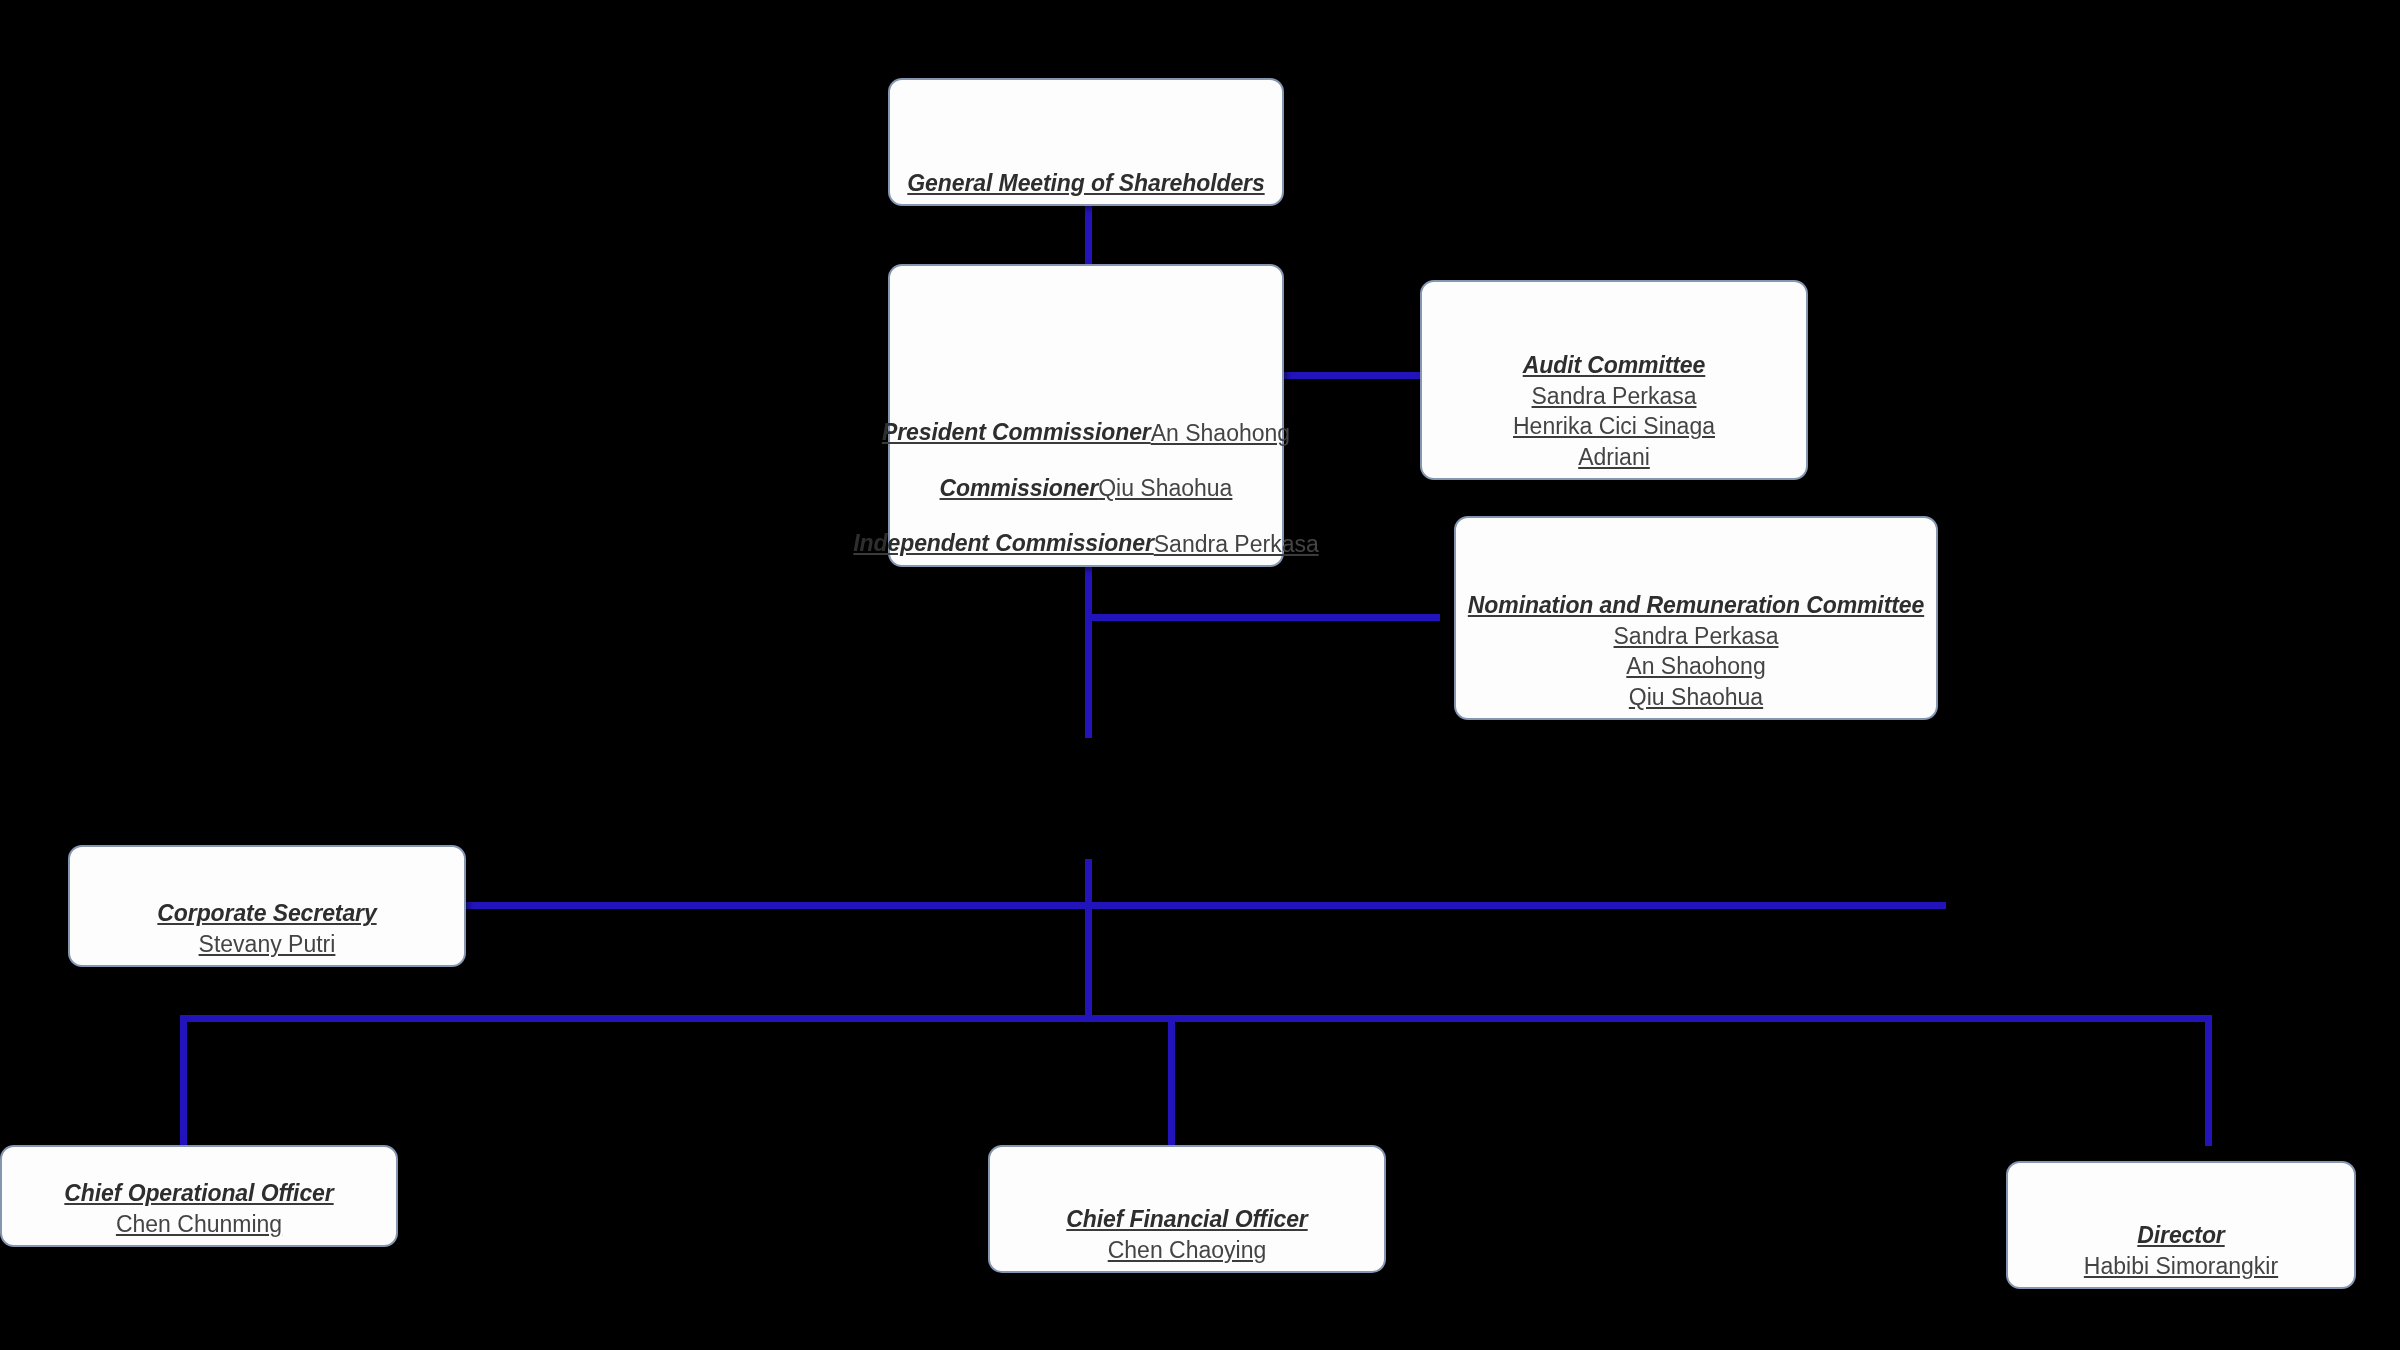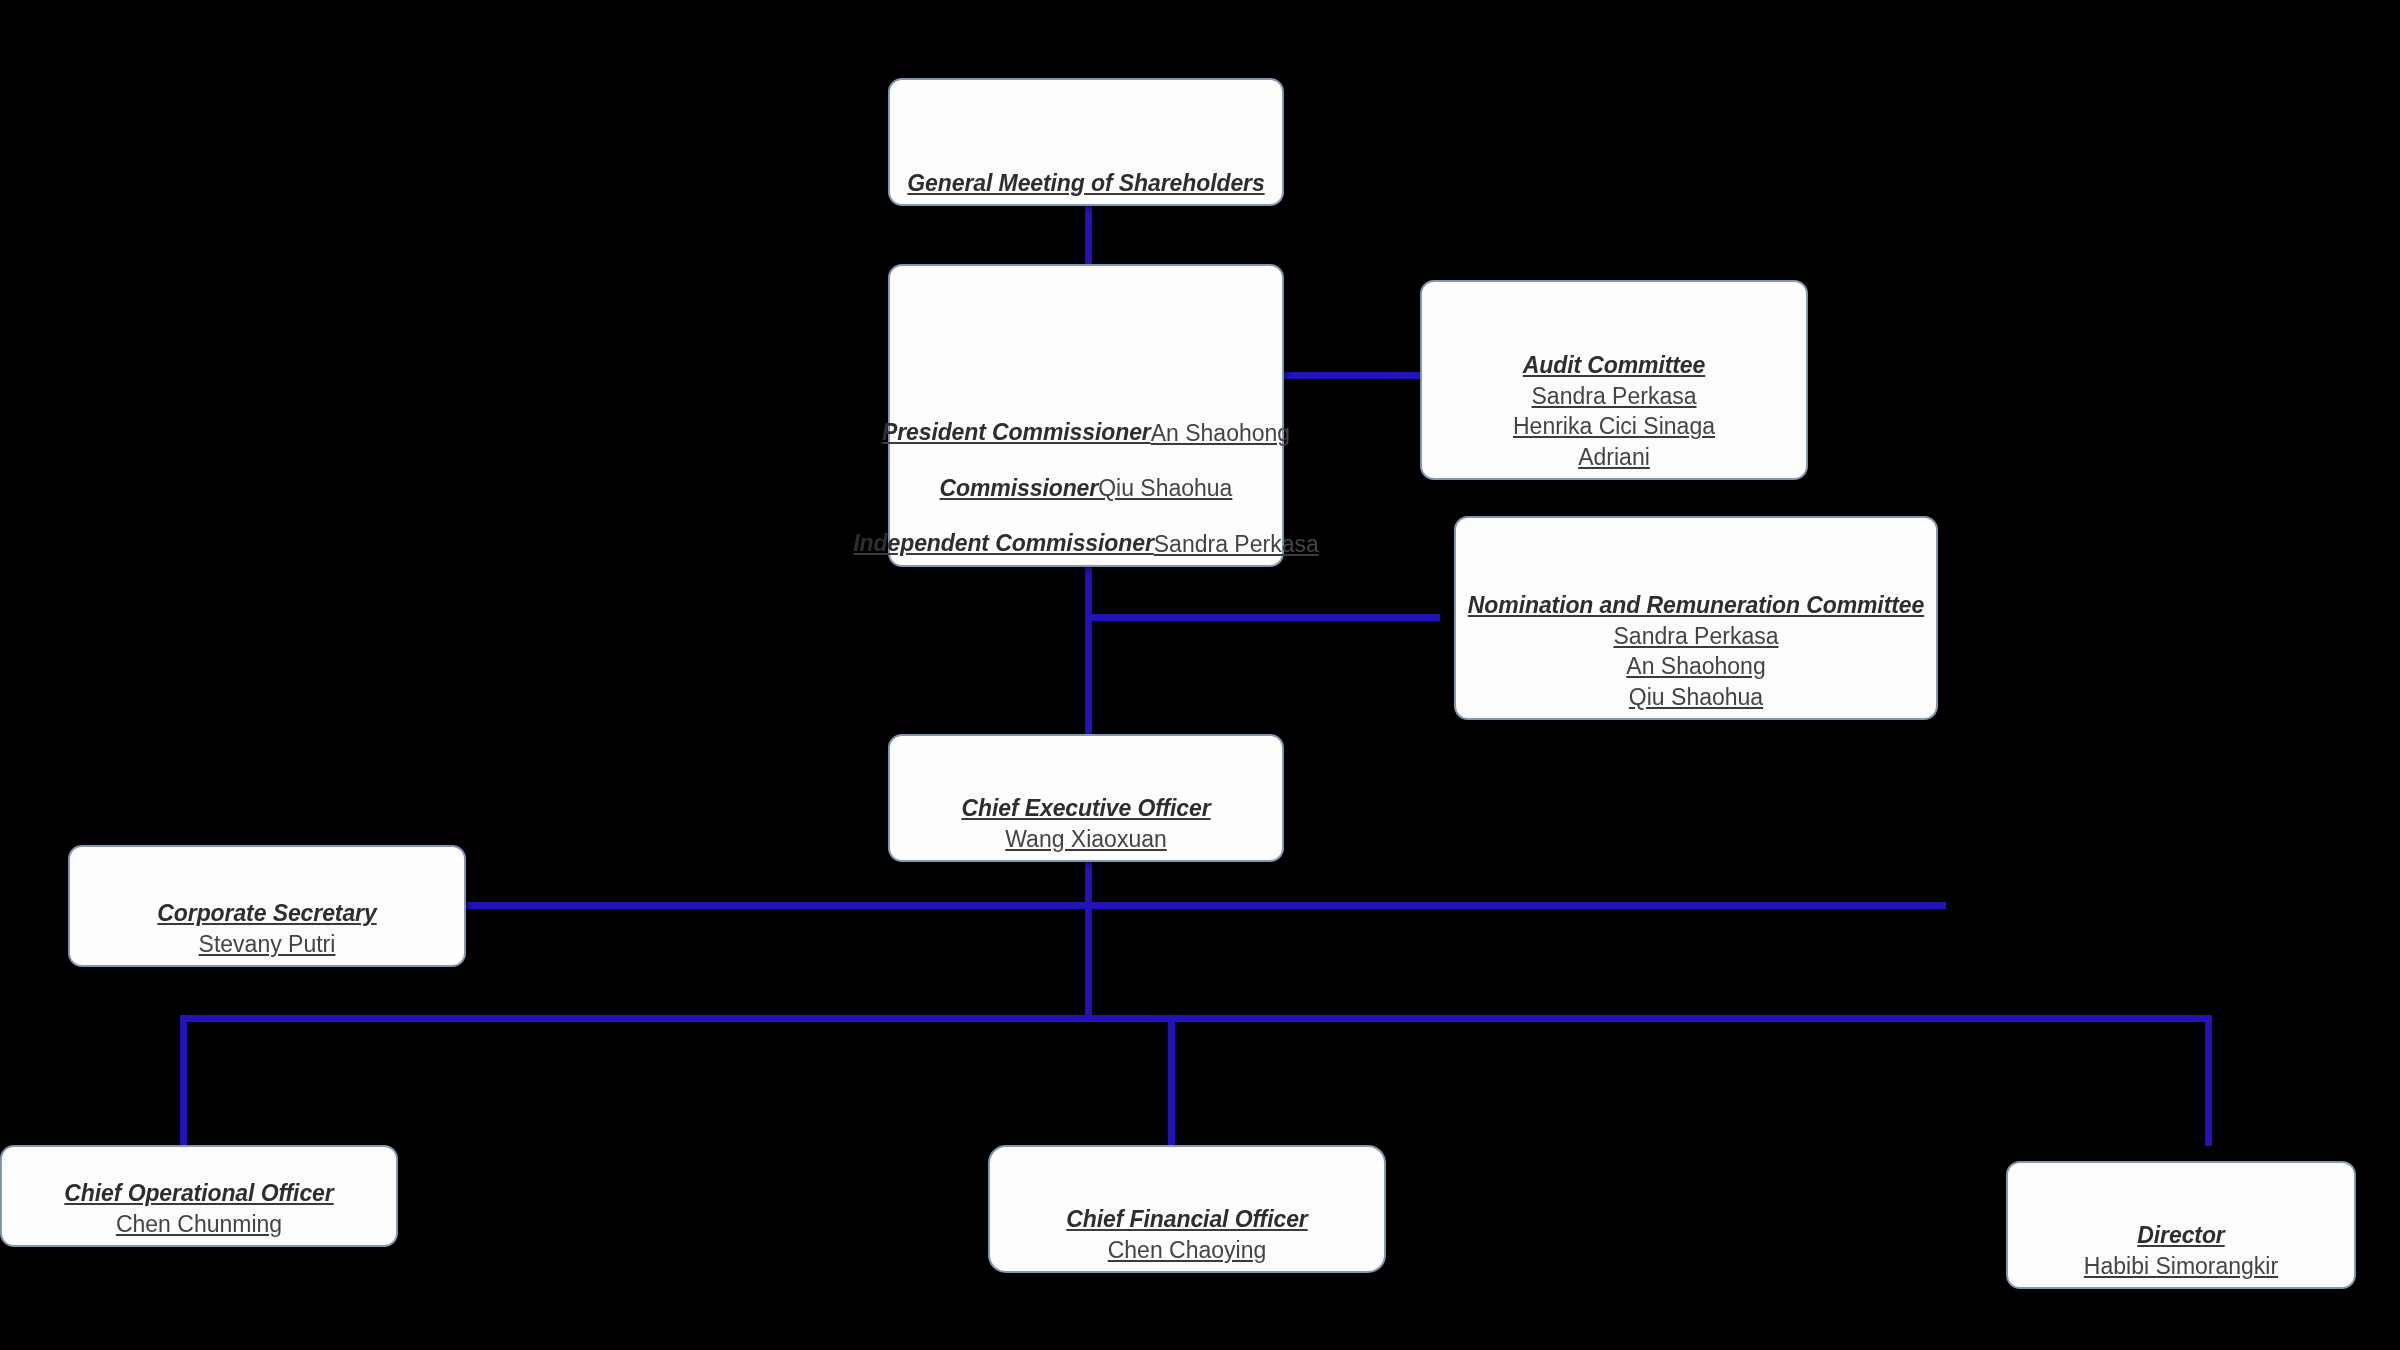--- a/index.html
+++ b/index.html
@@ -139,10 +139,6 @@
     <div class="node-name">Qiu Shaohua</div>
   </div>
 
-  <div class="node" id="node-ceo">
-    <div class="node-title">Chief Executive Officer</div>
-    <div class="node-name">Wang Xiaoxuan</div>
-  </div>
 
   <div class="node" id="node-corporate-sec">
     <div class="node-title">Corporate Secretary</div>

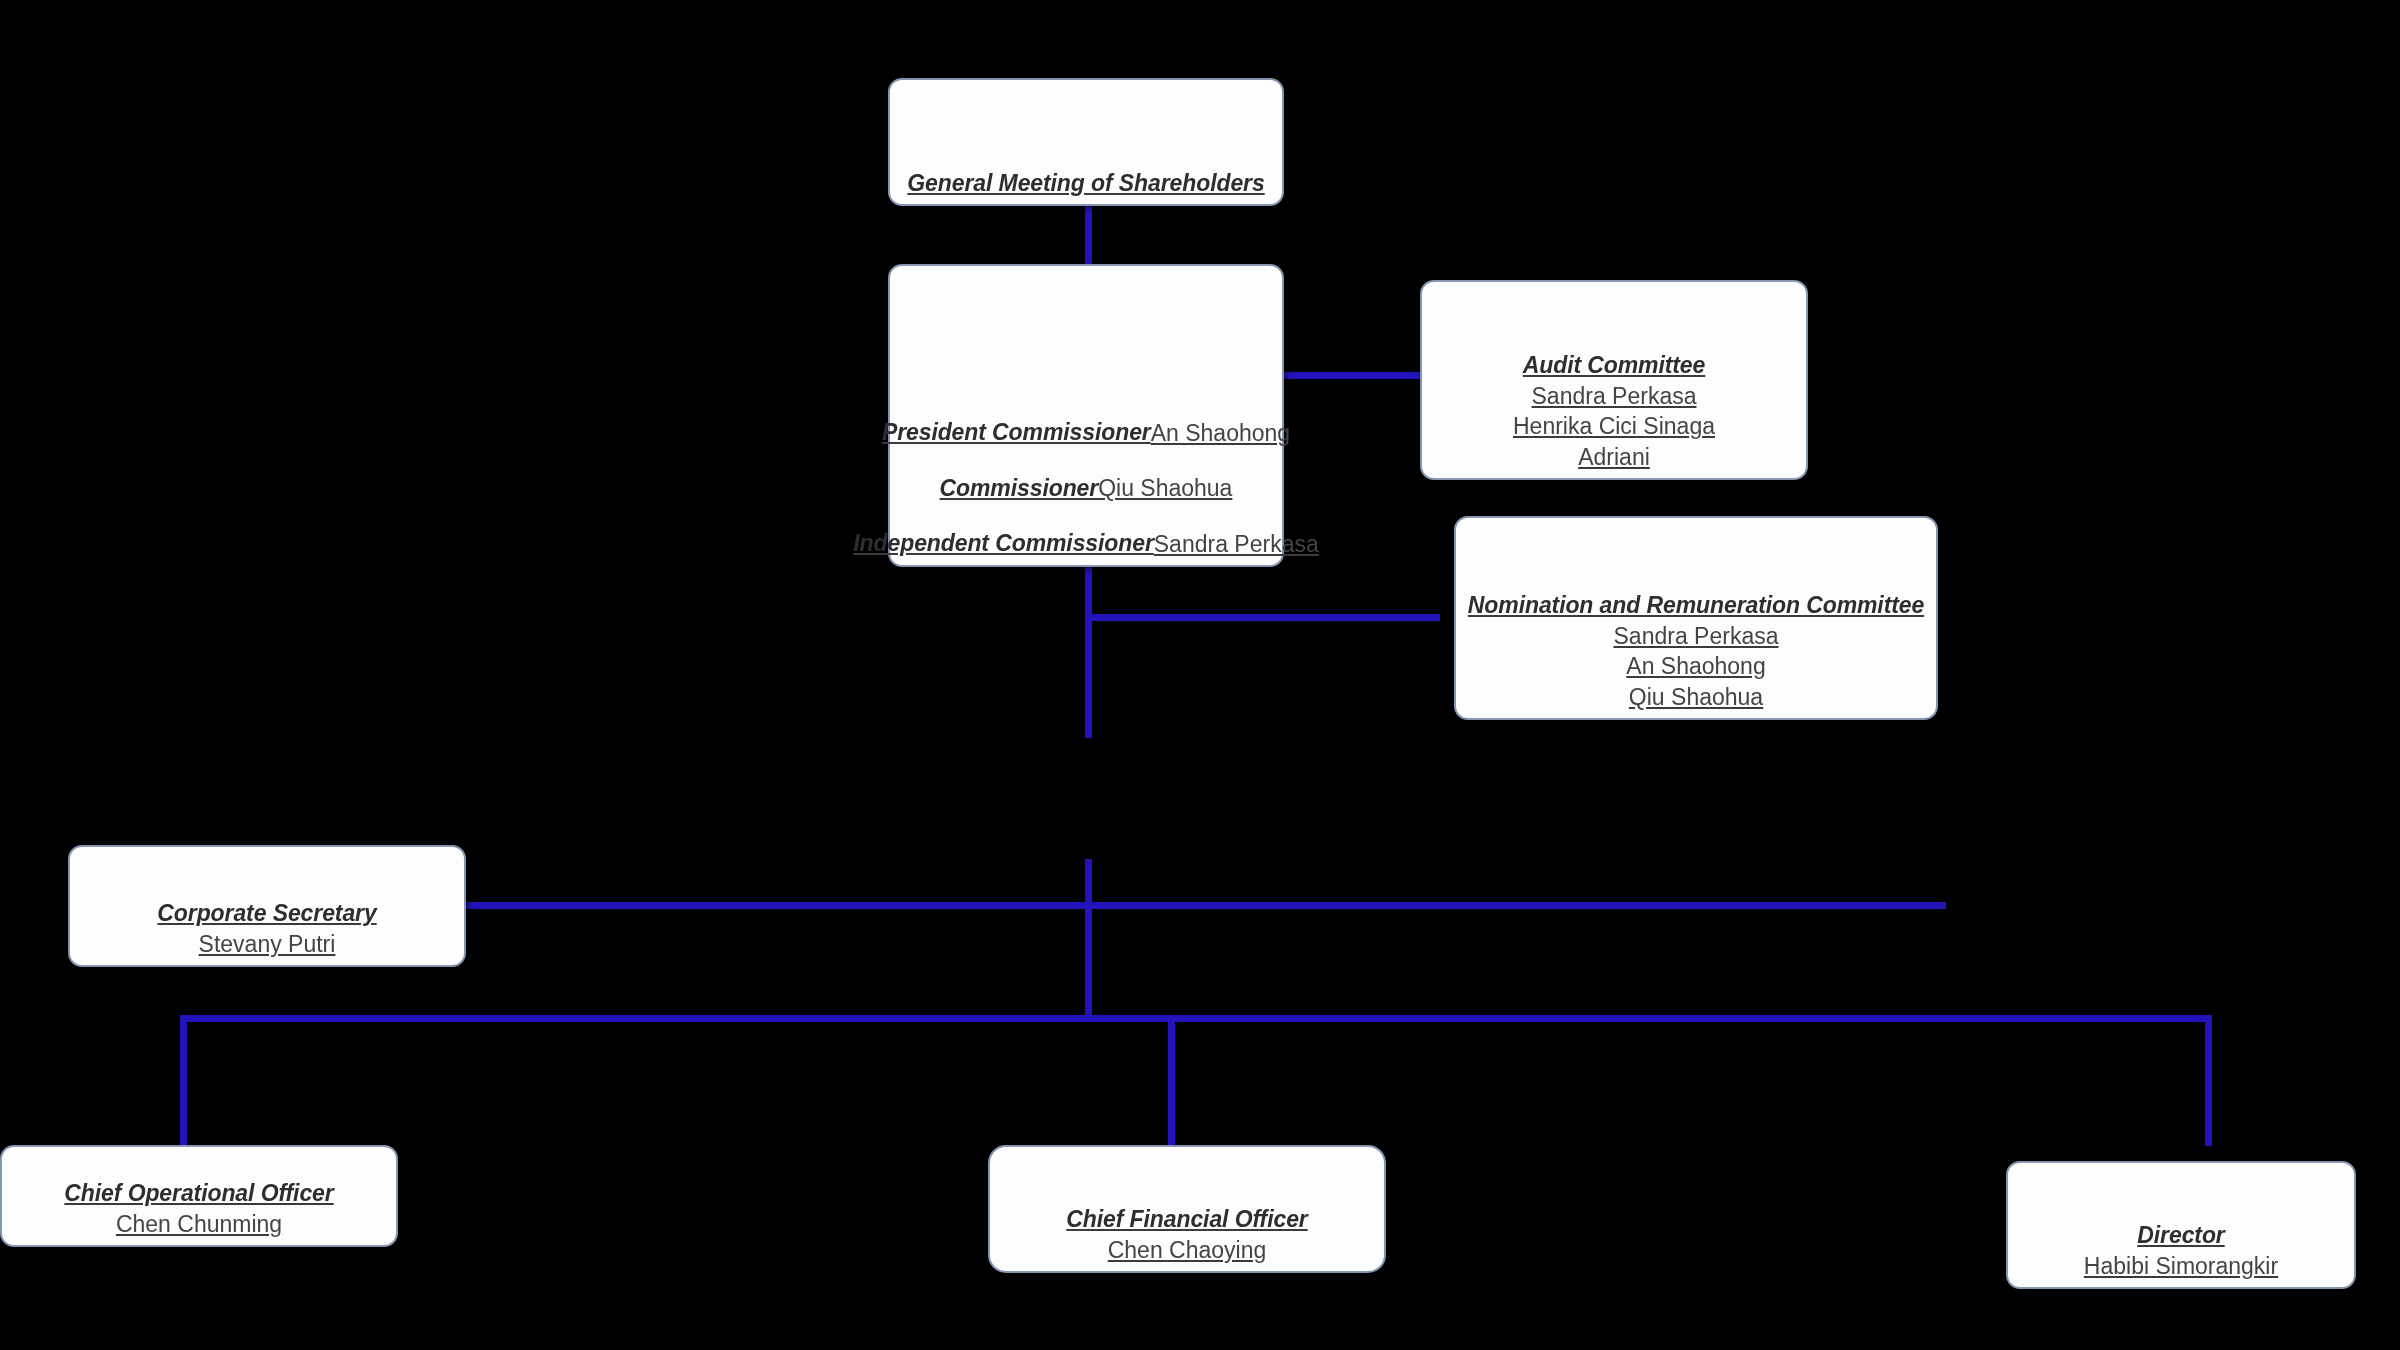--- a/index.html
+++ b/index.html
@@ -75,7 +75,7 @@
   #node-corporate-sec      { left: 68px;   top: 845px;  width: 398px; height: 122px; }
   #node-internal-audit     { left: 1944px; top: 843px;  width: 390px; height: 122px; }
   #node-coo                { left: 0px;    top: 1145px; width: 398px; height: 102px; }
-  #node-cfo                { left: 988px;  top: 1145px; width: 398px; height: 128px; border-radius: 18px; }
+  #node-cfo                { left: 988px;  top: 1145px; width: 398px; height: 128px; }
   #node-director           { left: 2006px; top: 1141px; width: 350px; height: 128px; margin-top: 20px; }
 
   

